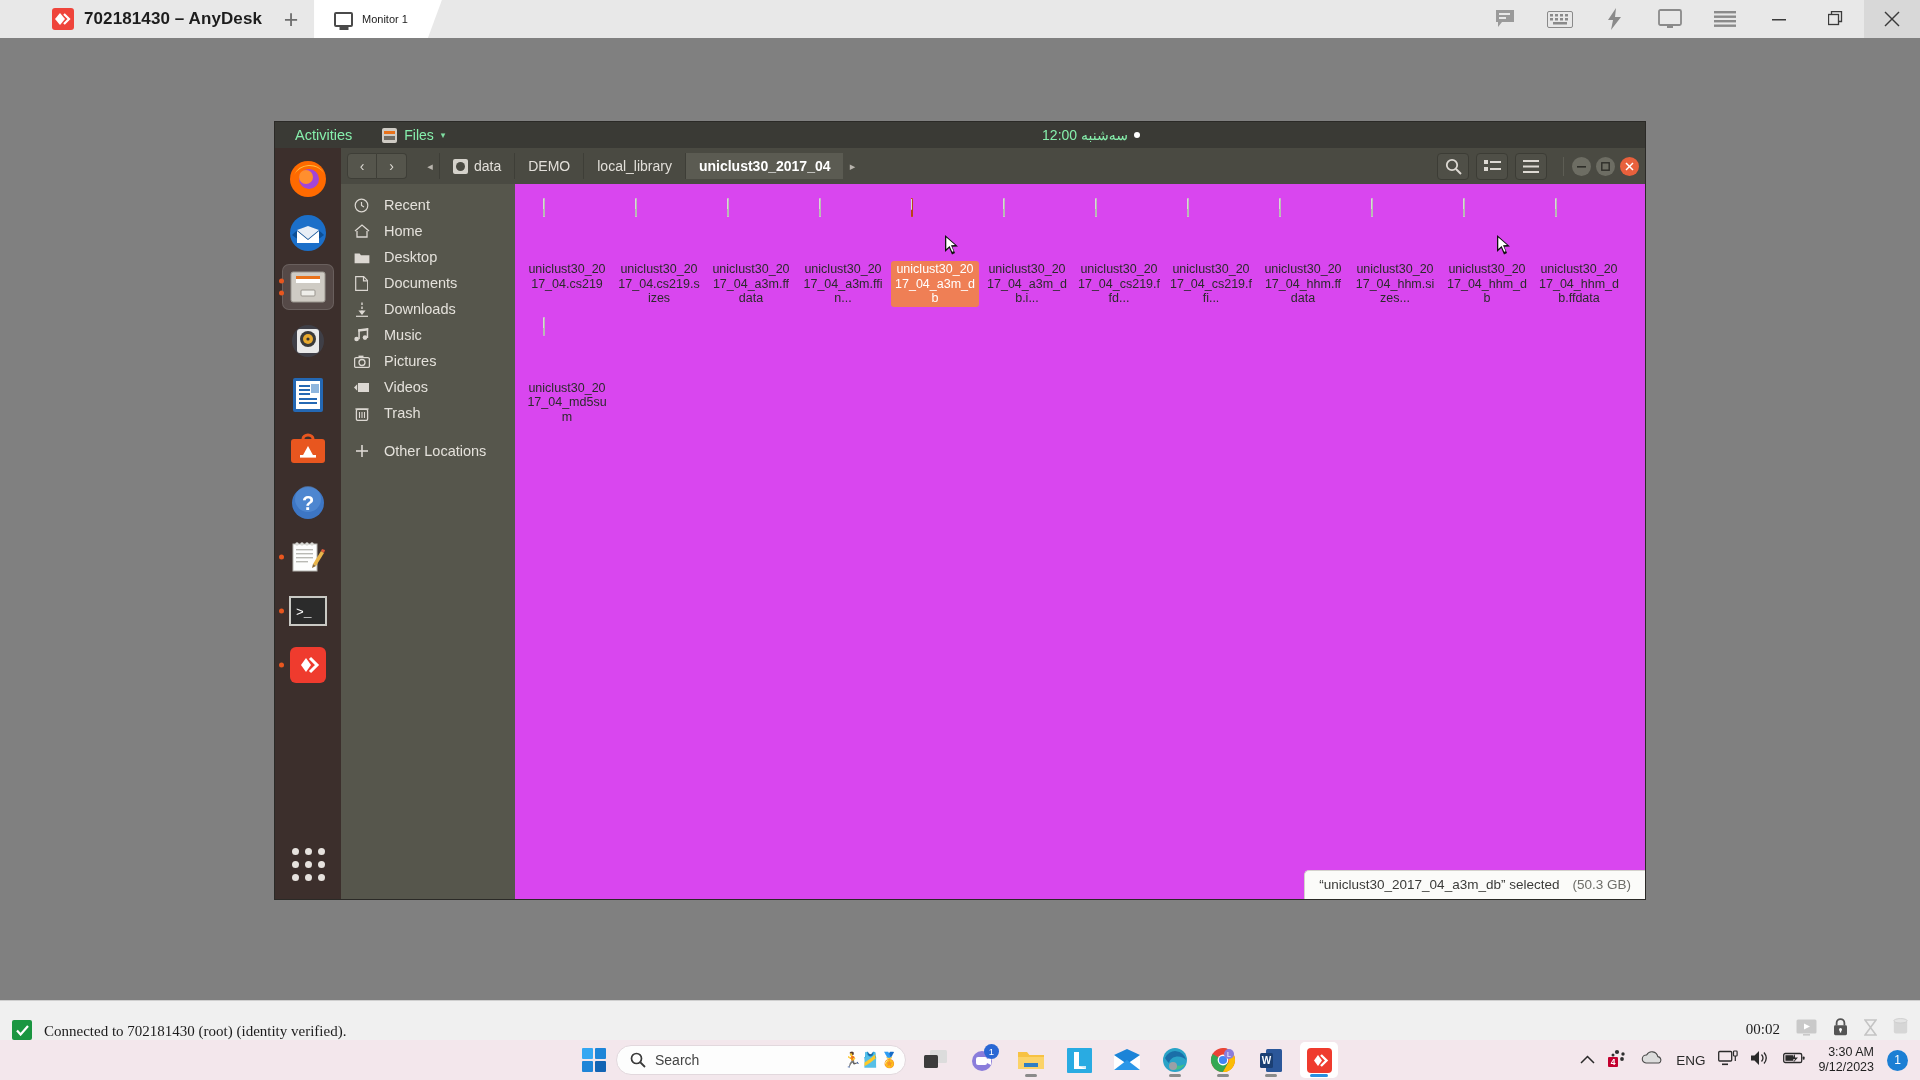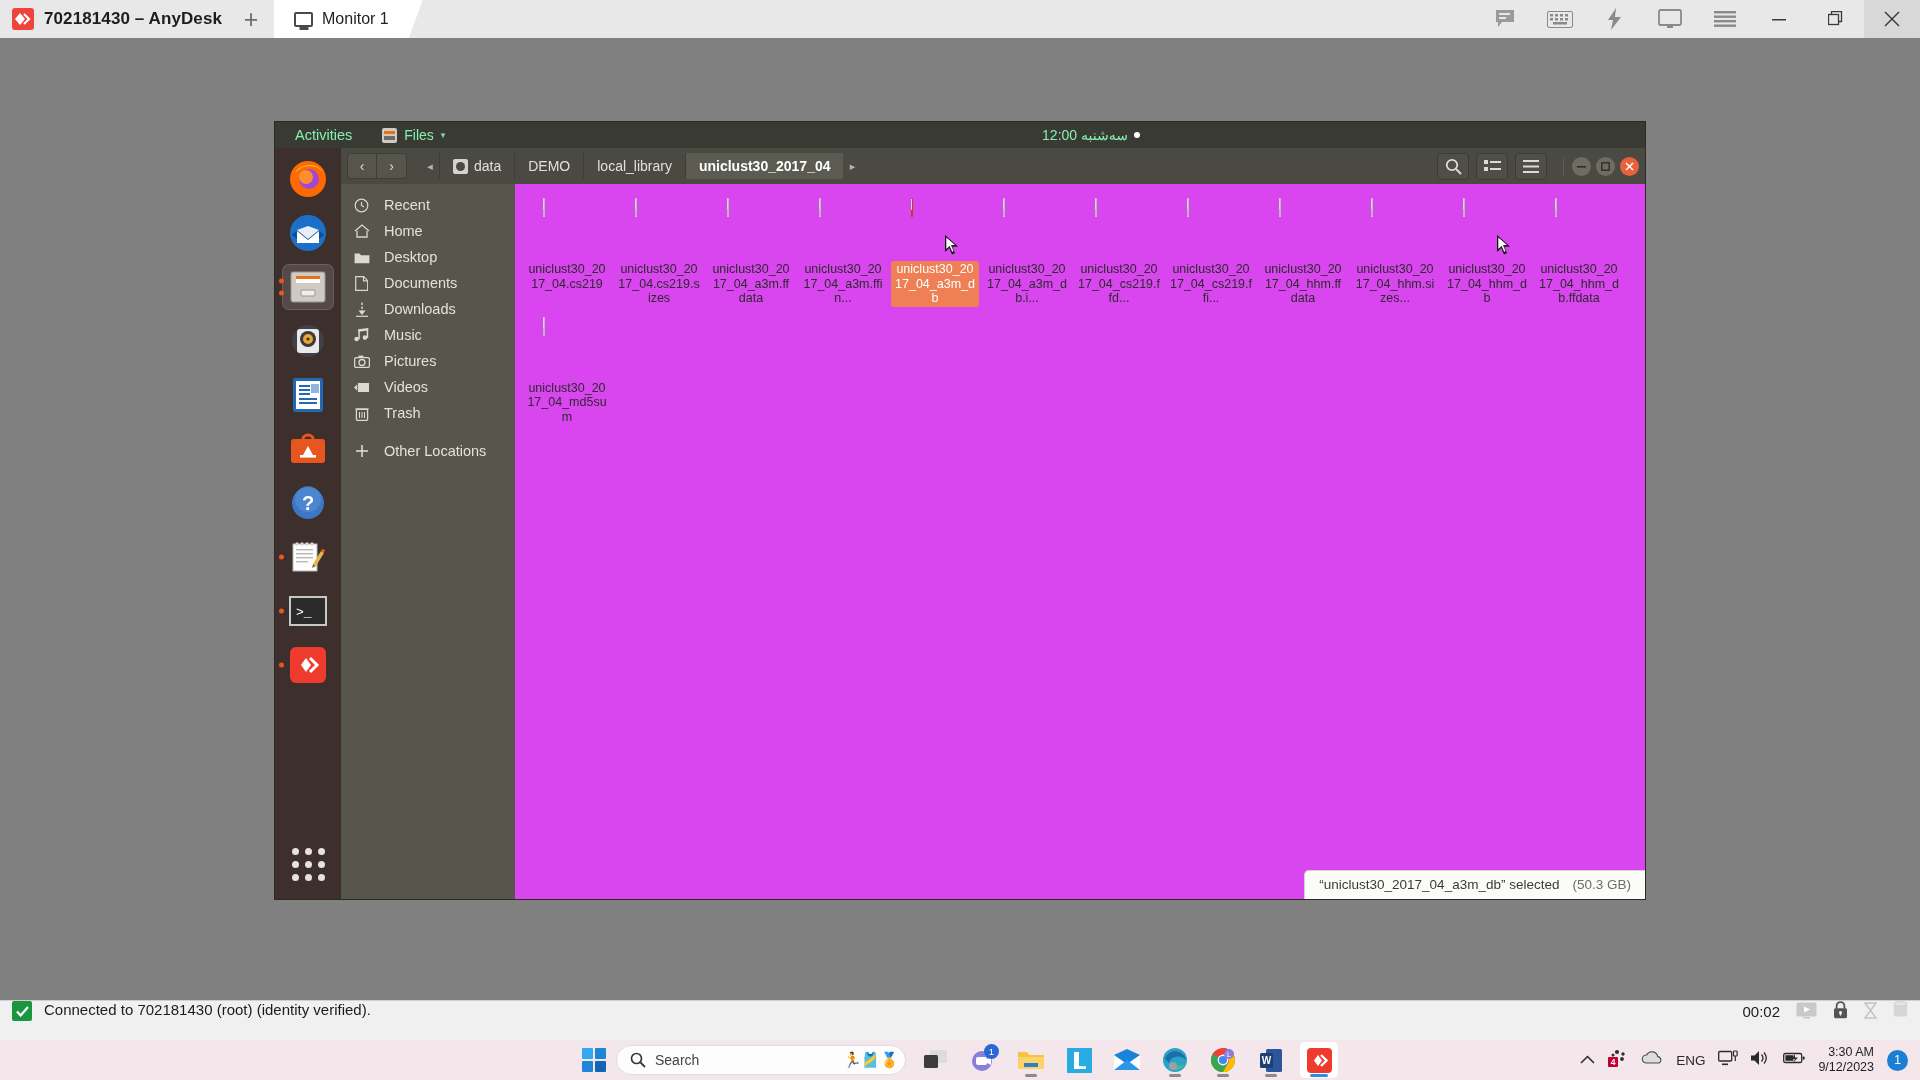--- a/index.html
+++ b/index.html
@@ -15,7 +15,7 @@
     position: absolute; left: 0; top: 0; width: 1920px; height: 38px;
     background: #e8e8e8; display: flex; align-items: stretch;
   }
-  .ad-title-block { display: flex; align-items: center; padding: 0 10px 0 12px; gap: 10px; }
+  .ad-title-block { display: flex; align-items: center; padding: 0 10px 0 12px; gap: 10px; margin-left: 40px; }
   .ad-logo {
     width: 22px; height: 22px; background: #ef443b; border-radius: 3px;
     display: flex; align-items: center; justify-content: center;

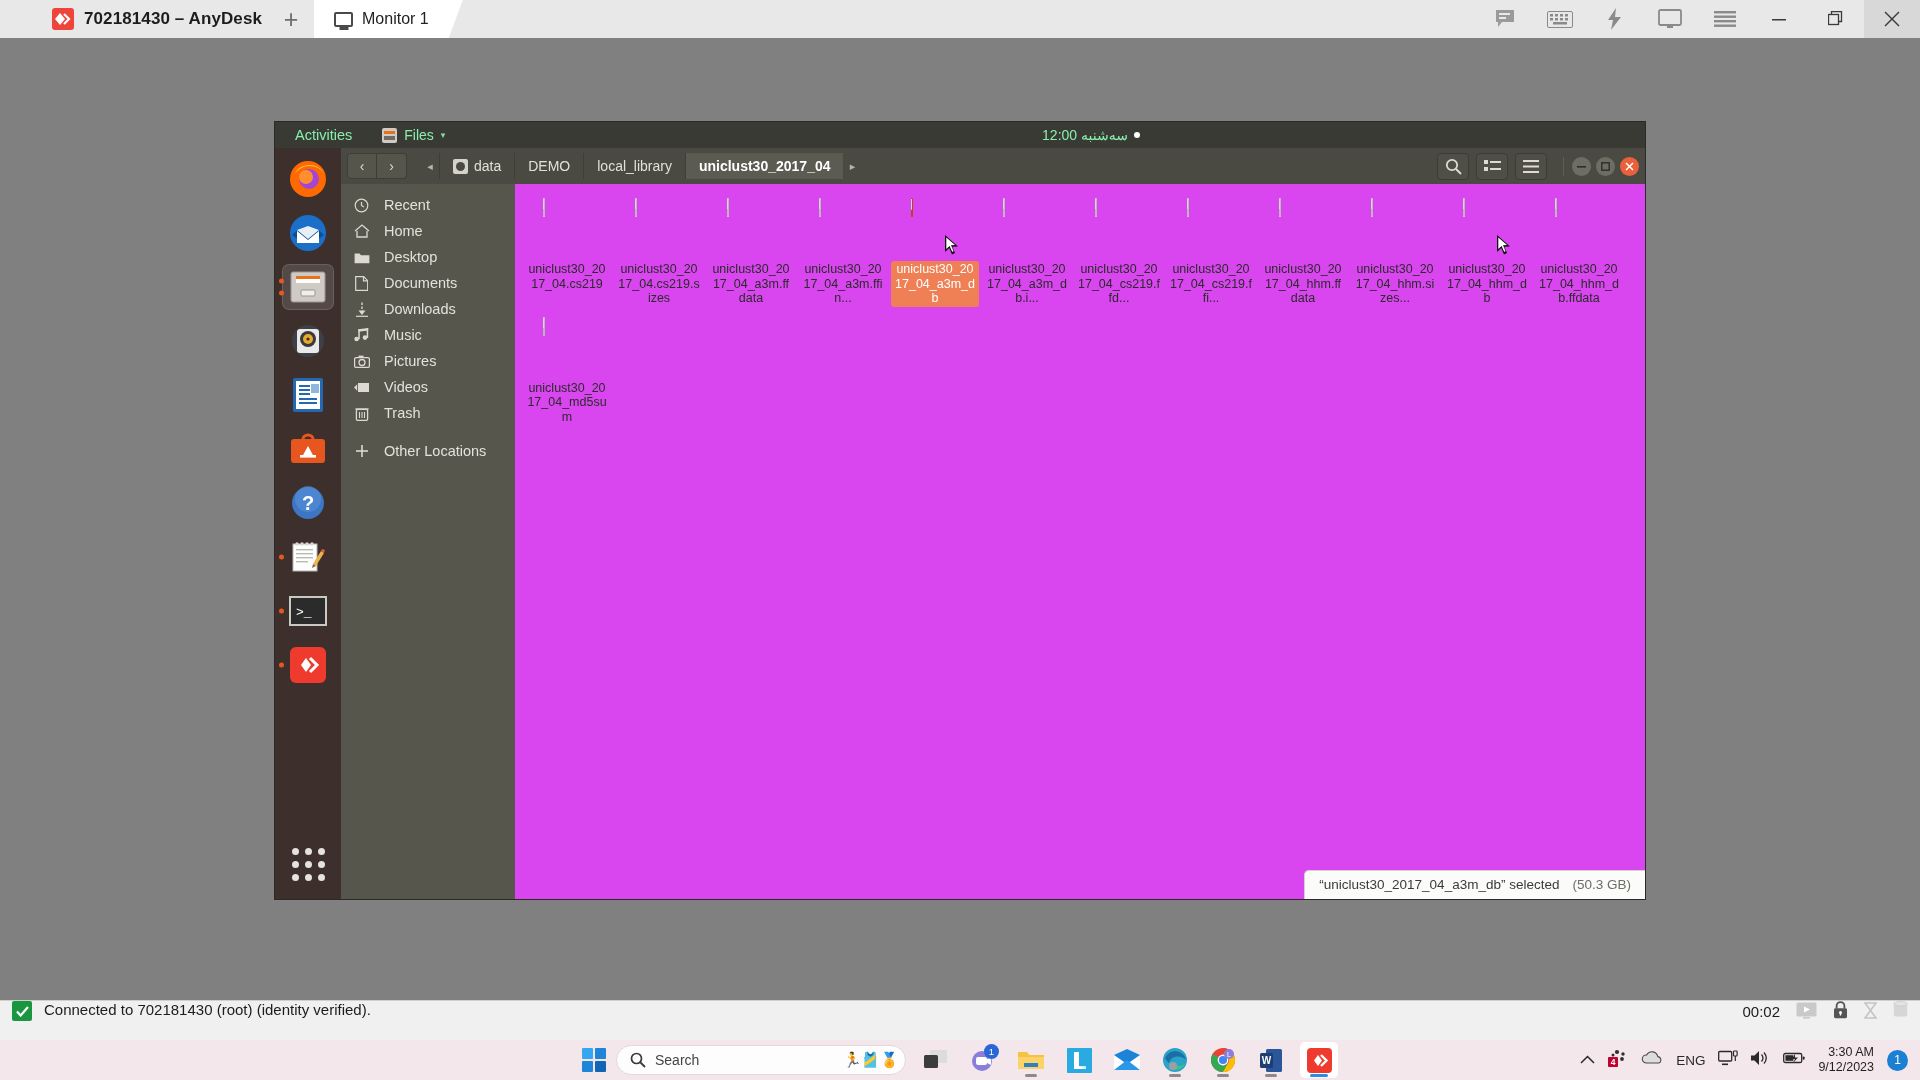--- a/index.html
+++ b/index.html
@@ -29,7 +29,7 @@
   .ad-tab {
     position: relative; margin-left: 4px; background: #ffffff; color: #222;
     display: flex; align-items: center; gap: 9px; padding: 0 34px 0 20px;
-    font-size: 16px; height: 38px;
+    font-size: 11px; height: 38px;
     clip-path: polygon(0 0, 100% 0, calc(100% - 14px) 100%, 0 100%);
   }
   .ad-tab-monitor { width: 19px; height: 15px; border: 2px solid #4a4a4a; border-radius: 2px; position: relative; }

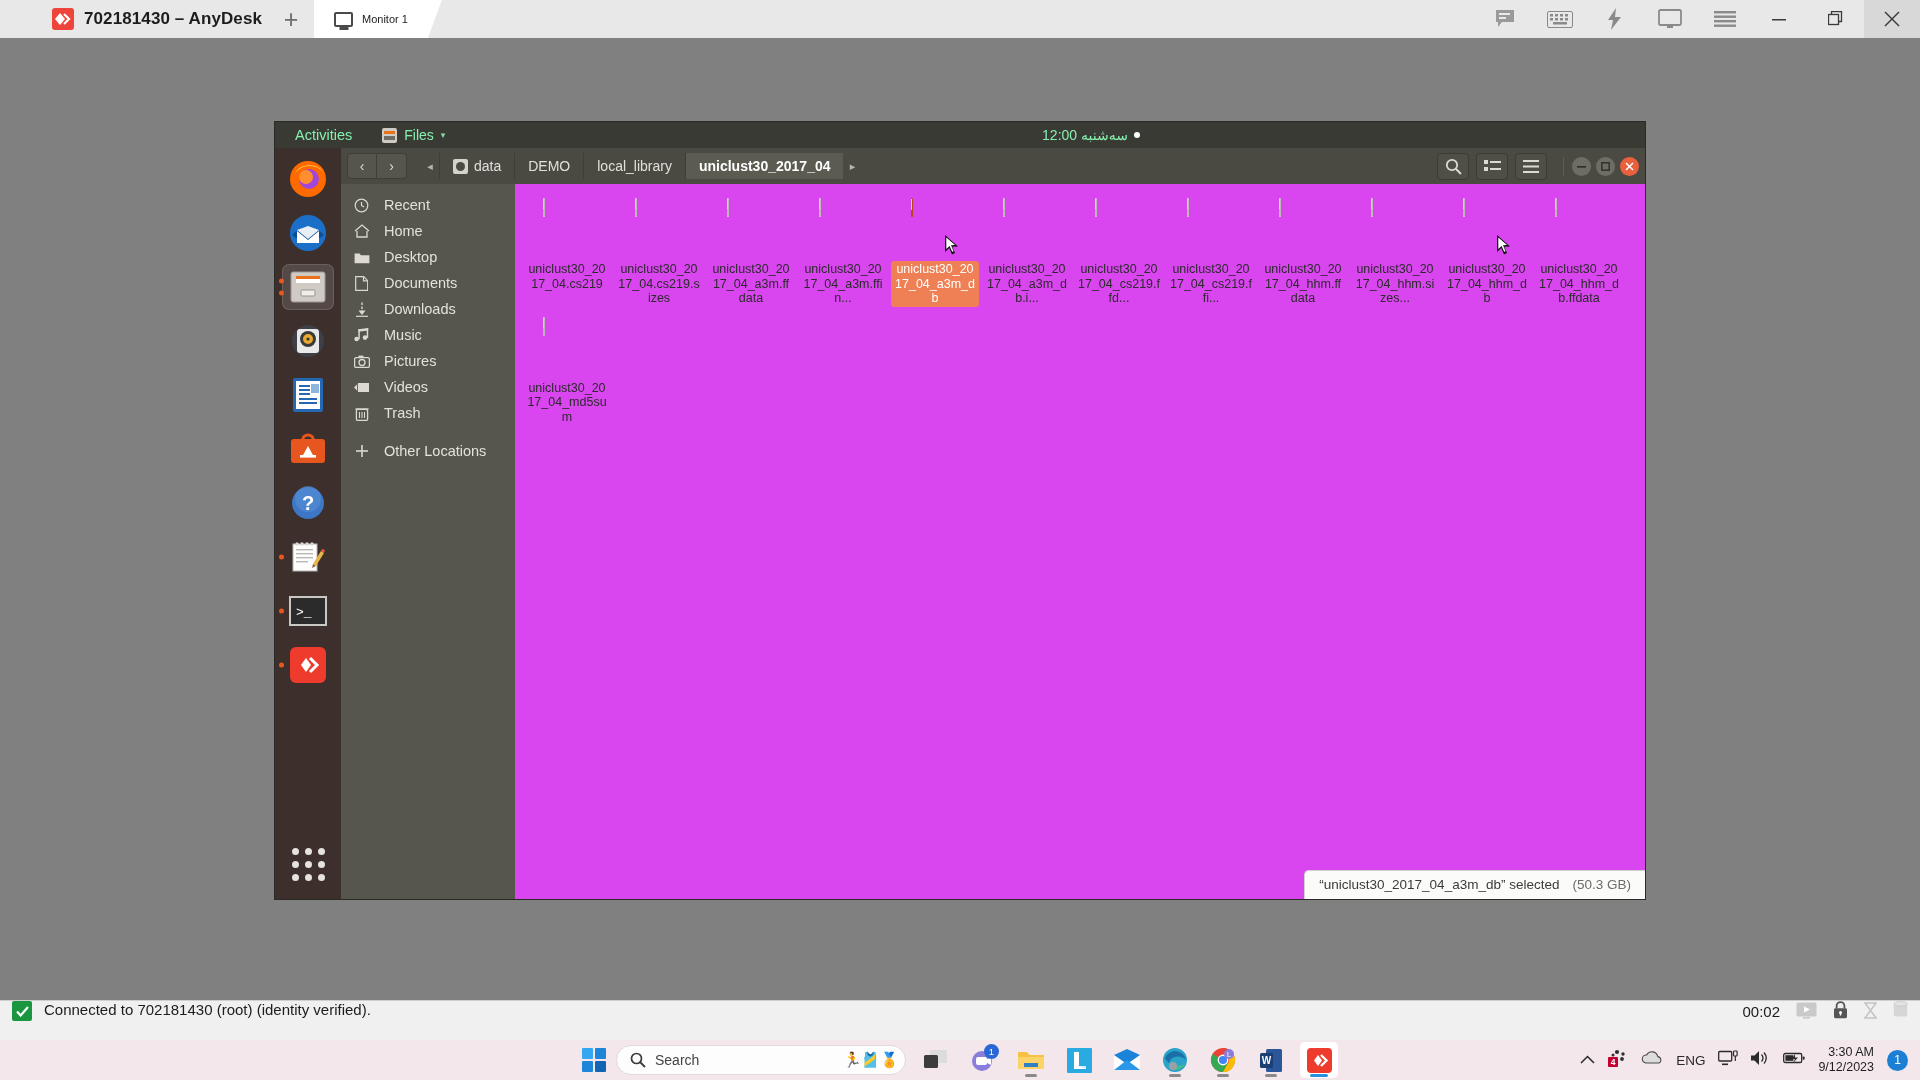--- a/index.html
+++ b/index.html
@@ -178,8 +178,8 @@
   
   #win-status {
     position: absolute; left: 0; top: 1000px; width: 1920px; height: 40px;
-    background: #f0f0f0; display: flex; align-items: flex-start; padding: 0 12px;
-    border-top: 1px solid #cfcfcf; font-size: 15px; color: #1c1c1c;
+    background: #f0f0f0; display: flex; align-items: flex-end; padding: 0 12px;
+    border-top: 1px solid #cfcfcf; font-size: 15px; color: #1c1c1c; font-family: Liberation Serif, serif;
   }
   .wsb-check {
     width: 20px; height: 20px; background: #1a9641; color: #fff; border-radius: 2px;

